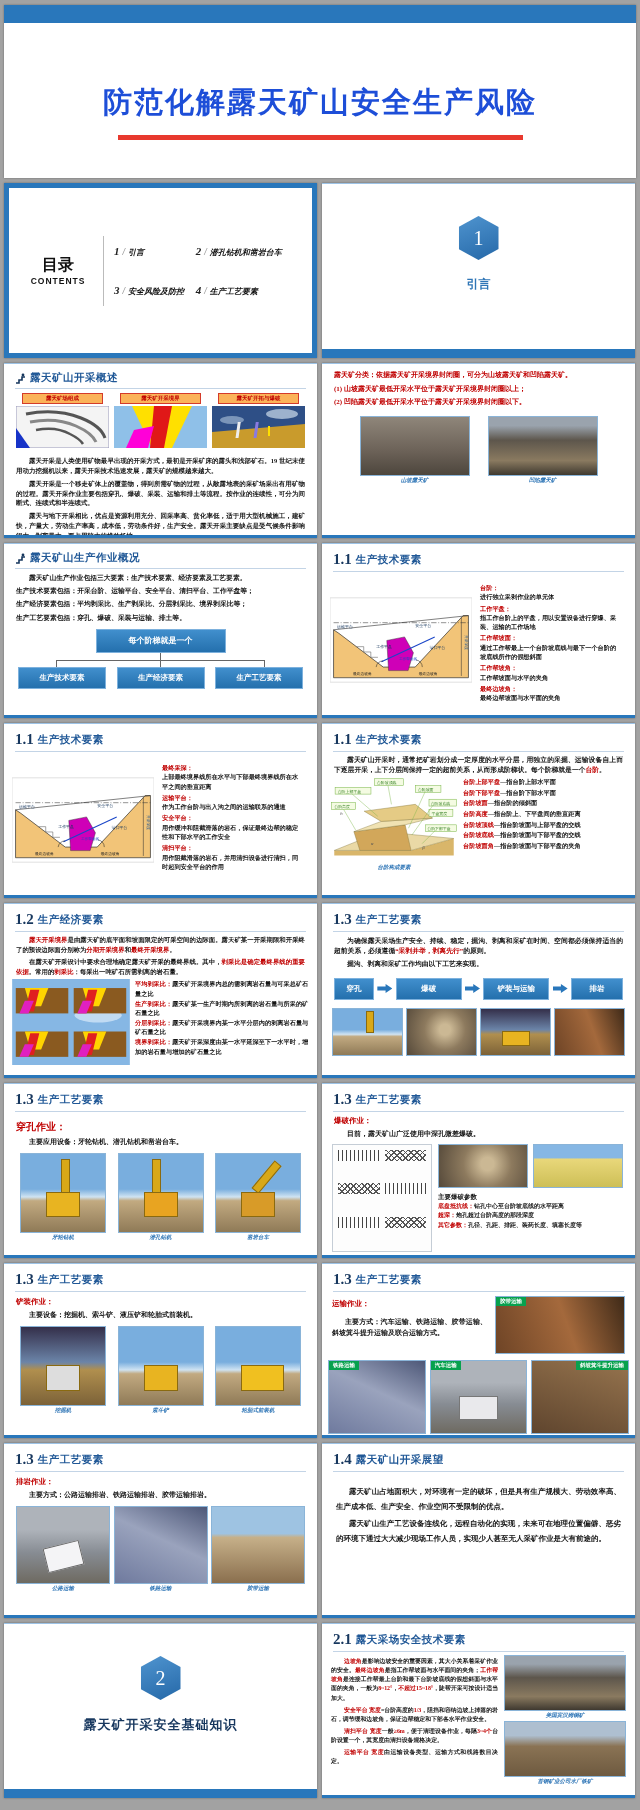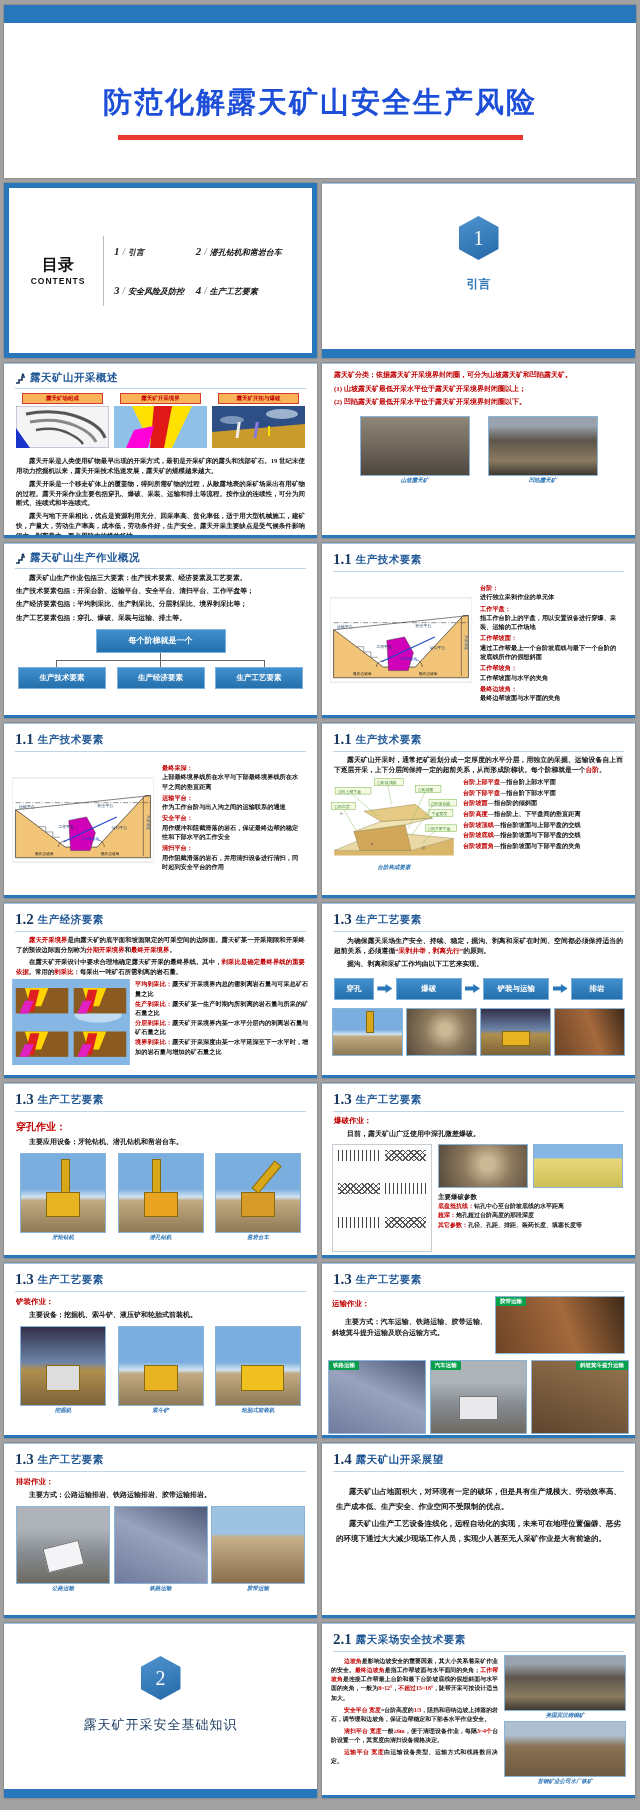--- a/index.html
+++ b/index.html
@@ -32,7 +32,7 @@
        display:flex;align-items:center;justify-content:center;color:#fff;
        font-family:"Liberation Serif","DejaVu Serif",serif;font-size:20px;filter:drop-shadow(1px 2px 1px rgba(0,0,0,.3));}
   .div-lbl1{margin-top:16px;color:#2e75b6;font-weight:bold;font-size:12px;}
-  .div-lbl2{margin-top:16px;color:#17375e;font-weight:normal;font-size:13px;font-family:"Liberation Serif","DejaVu Serif",serif;letter-spacing:1px;}
+  .div-lbl2{margin-top:16px;color:#17375e;font-weight:bold;font-size:13px;font-family:"Liberation Serif","DejaVu Serif",serif;letter-spacing:1px;}
   
   .hd{display:flex;align-items:center;gap:4px;margin:7px 11px 0;border-bottom:1px solid #c3d4e6;padding-bottom:3px;}
   .no{font-family:"Liberation Serif","DejaVu Serif",serif;color:#17375e;font-weight:bold;font-size:15px;}

